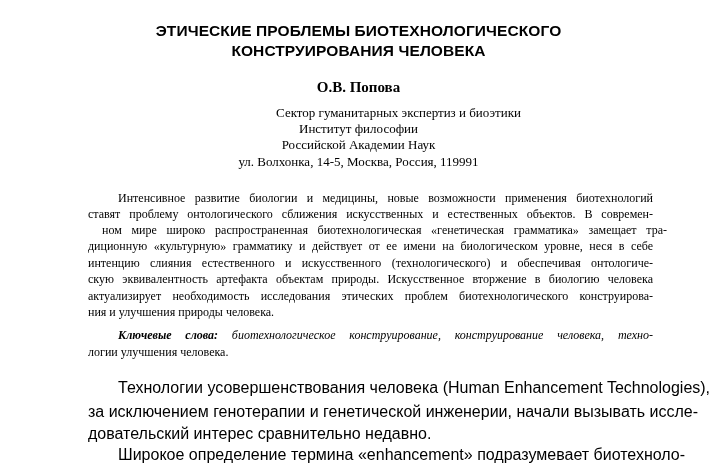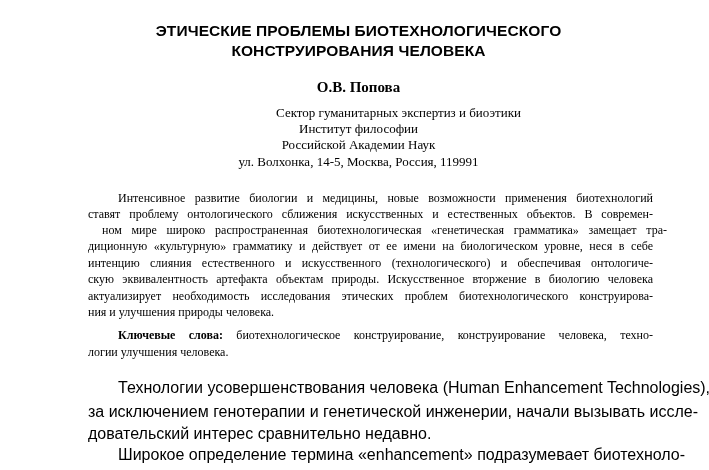--- a/index.html
+++ b/index.html
@@ -117,7 +117,7 @@
   </div>
 
   <div>
-    <div class="abs-line indent" style="top:327px;"><span class="kw-label">Ключевые слова:</span><span> биотехнологическое конструирование, конструирование человека, техно-</span></div>
+    <div class="abs-line indent" style="top:327px;font-style:italic;"><span class="kw-label">Ключевые слова:</span><span> биотехнологическое конструирование, конструирование человека, техно-</span></div>
     <div class="abs-line last" style="top:344px;">логии улучшения человека.</div>
   </div>
 

